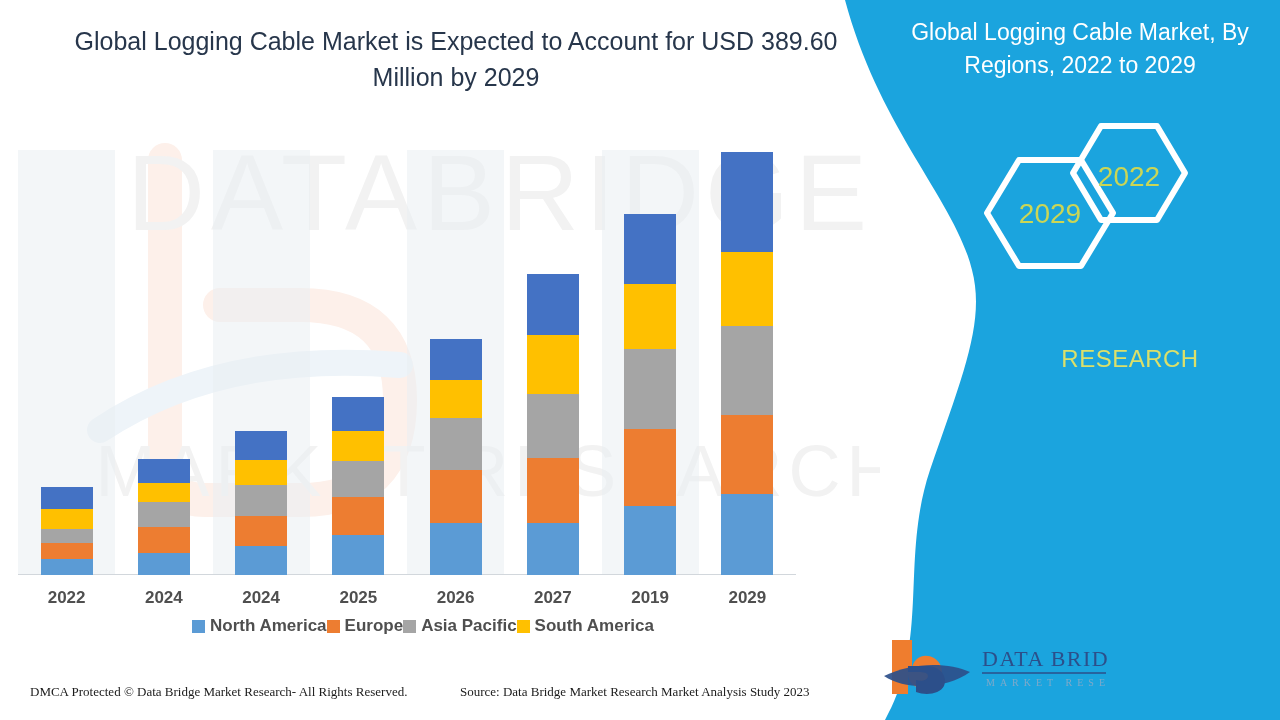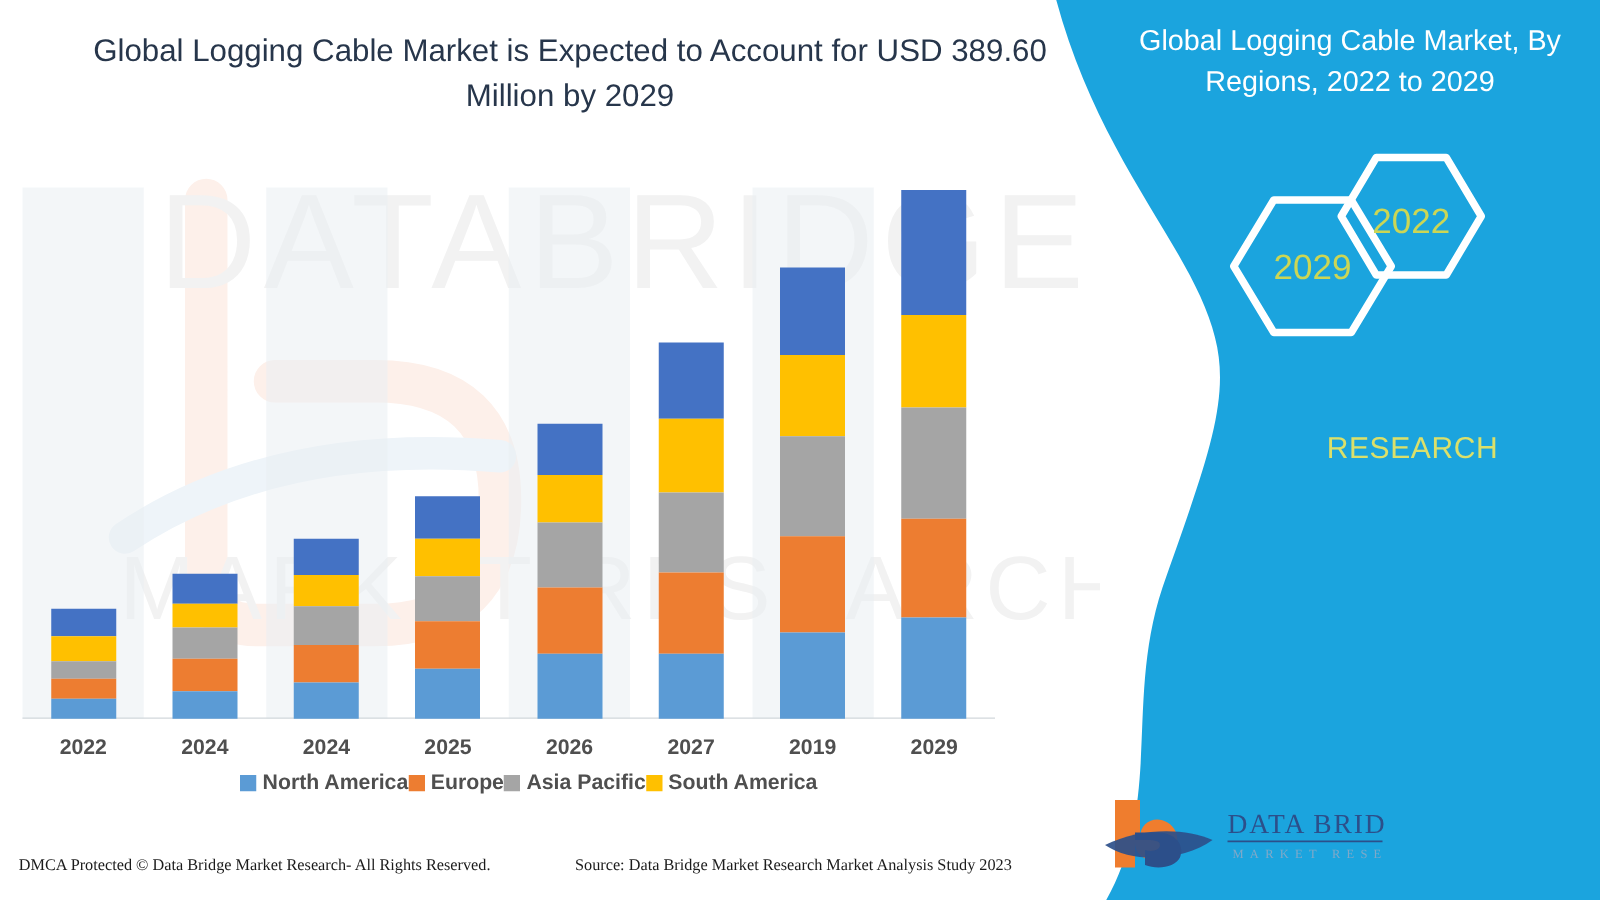--- a/index.html
+++ b/index.html
@@ -88,7 +88,7 @@
 
   
   .footer-left {
-    position:absolute; left:15px; top:684px;
+    position:absolute; left:30px; top:684px;
     font-family:"Liberation Serif", serif; font-size:13px; color:#1b1b1b;
   }
   .footer-source {

